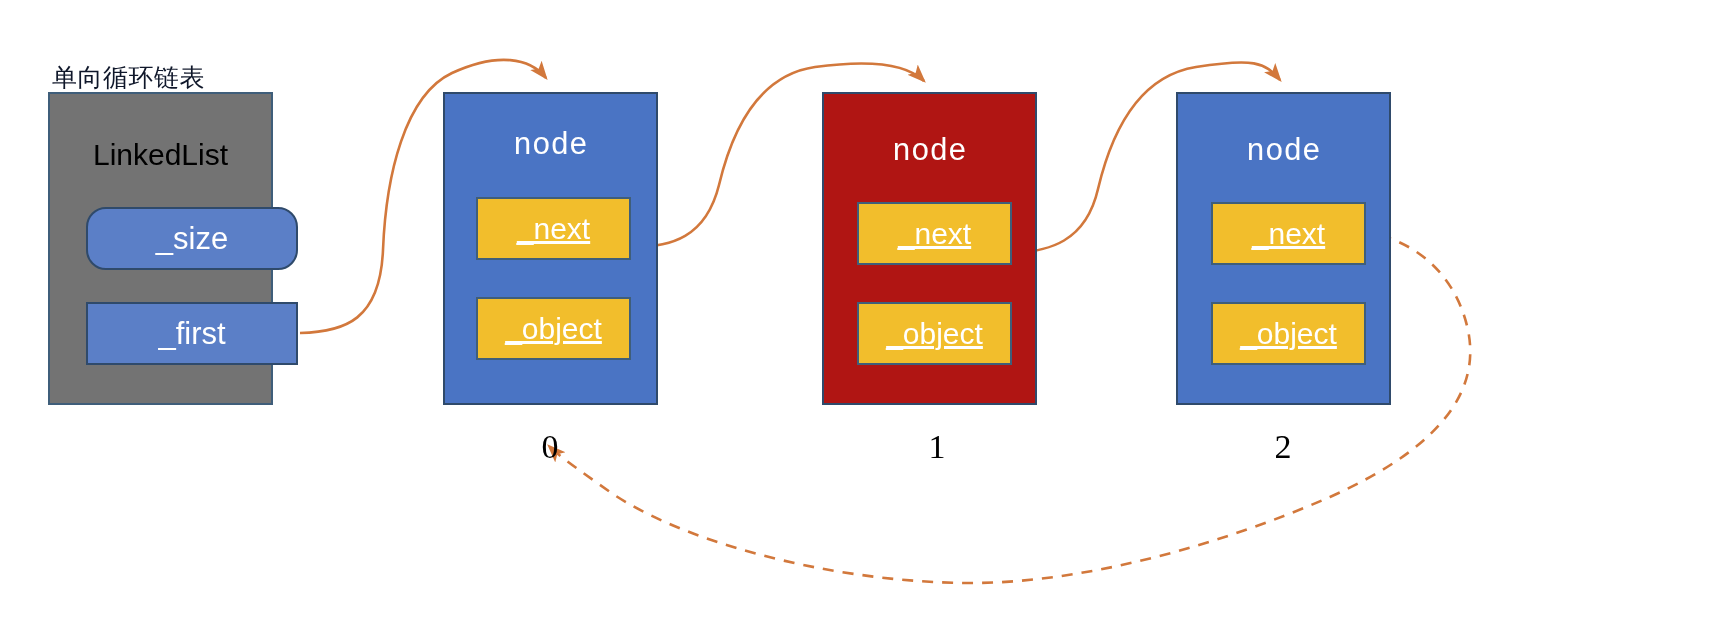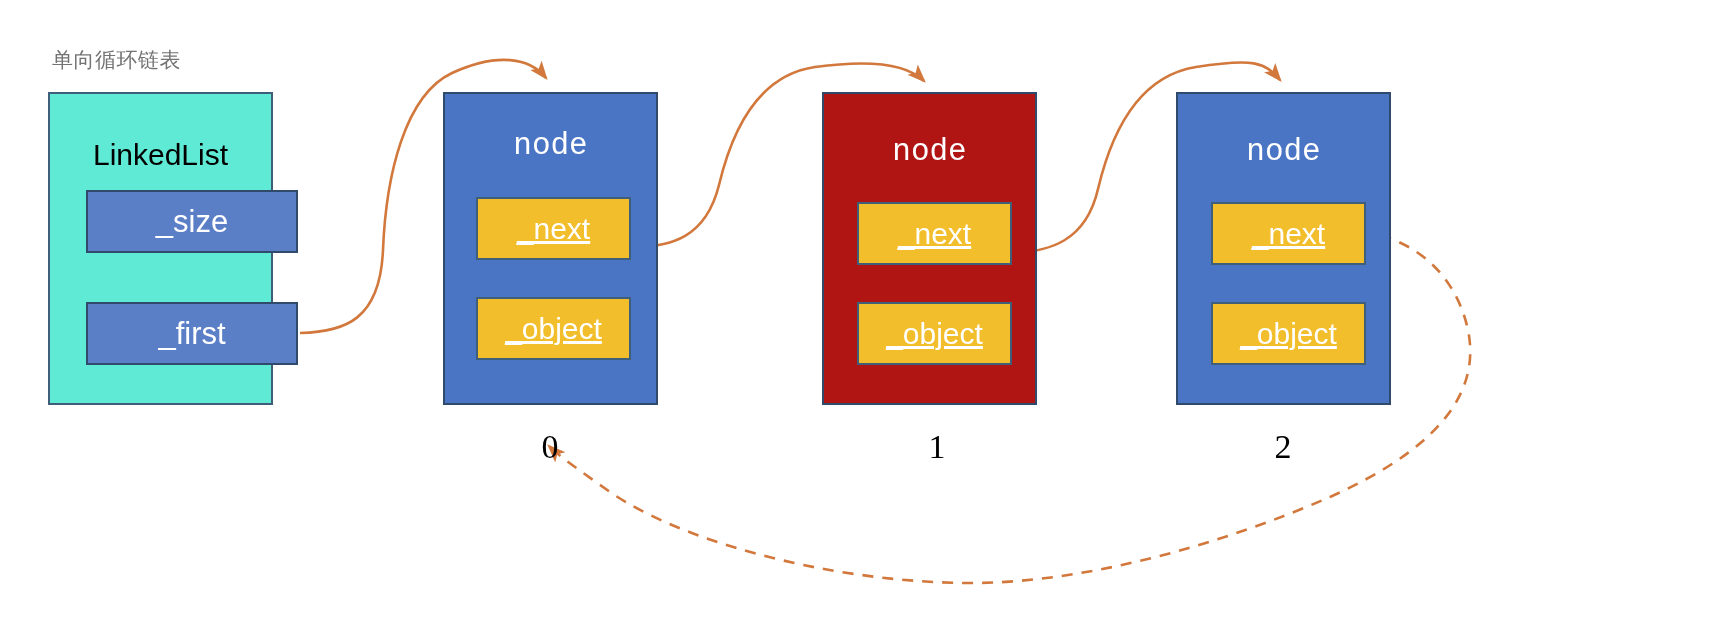--- a/index.html
+++ b/index.html
@@ -29,9 +29,9 @@
   #diagram-title {
     position: absolute;
     left: 52px;
-    top: 46px;
-    font-size: 21px;
-    color: #737373;
+    top: 61px;
+    font-size: 25px;
+    color: #0f172a;
     letter-spacing: 0.5px;
     white-space: nowrap;
     font-family: "DejaVu Sans", sans-serif;

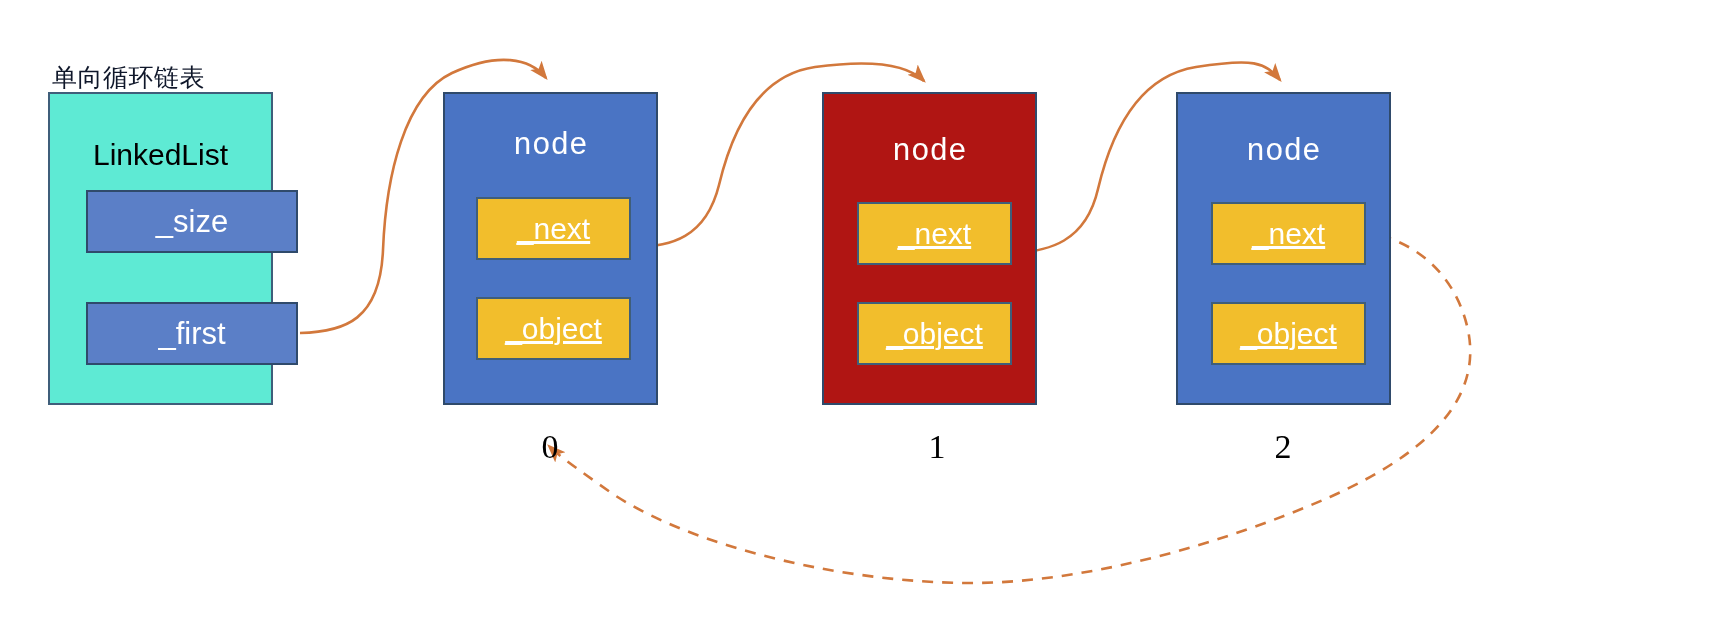--- a/index.html
+++ b/index.html
@@ -44,7 +44,7 @@
     top: 92px;
     width: 225px;
     height: 313px;
-    background: #5eead4;
+    background: #737373;
     border: 2px solid #3F5E7A;
     box-sizing: border-box;
   }

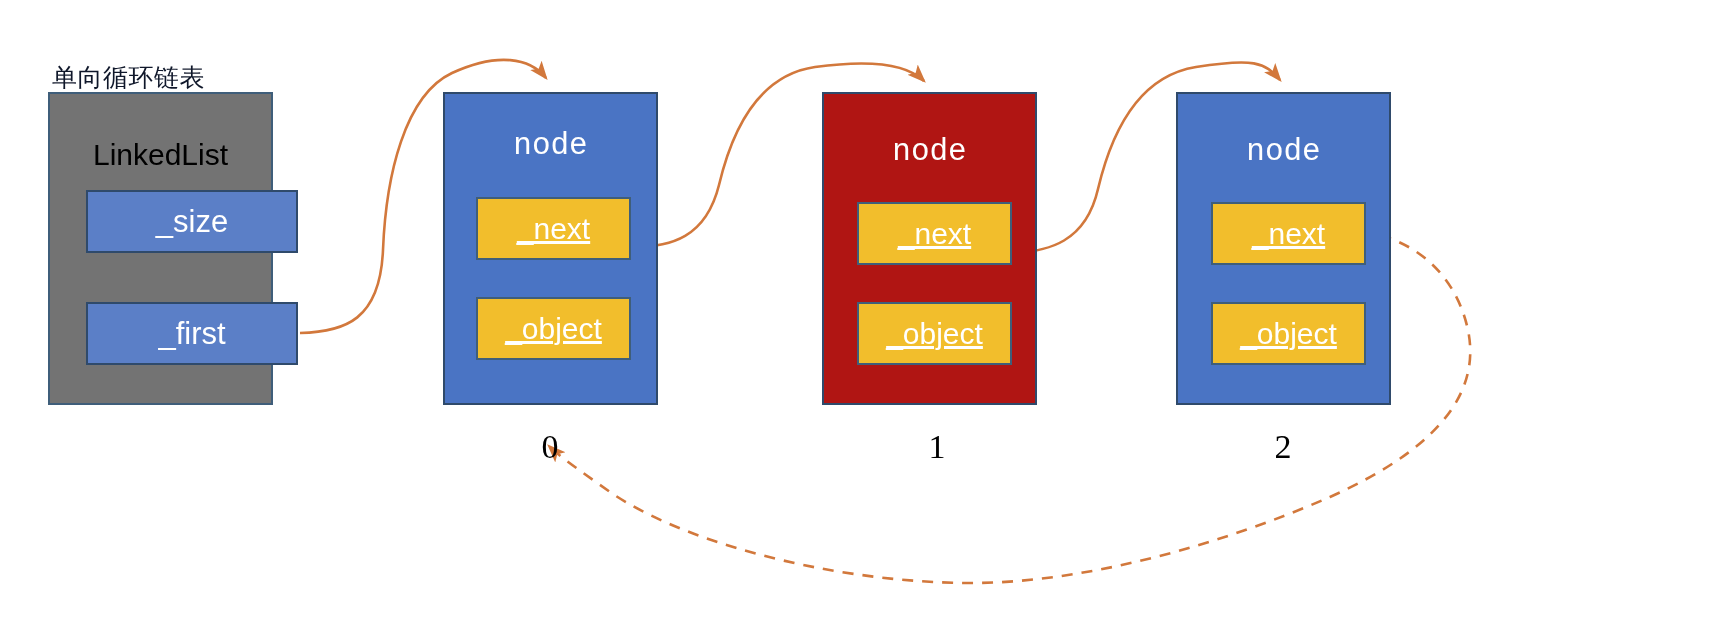--- a/index.html
+++ b/index.html
@@ -72,7 +72,7 @@
     align-items: center;
     justify-content: center;
   }
-  #ll-field-size { top: 96px; }
+  #ll-field-size { top: 113px; border-radius: 20px; }
   #ll-field-first { top: 208px; }
 
   

